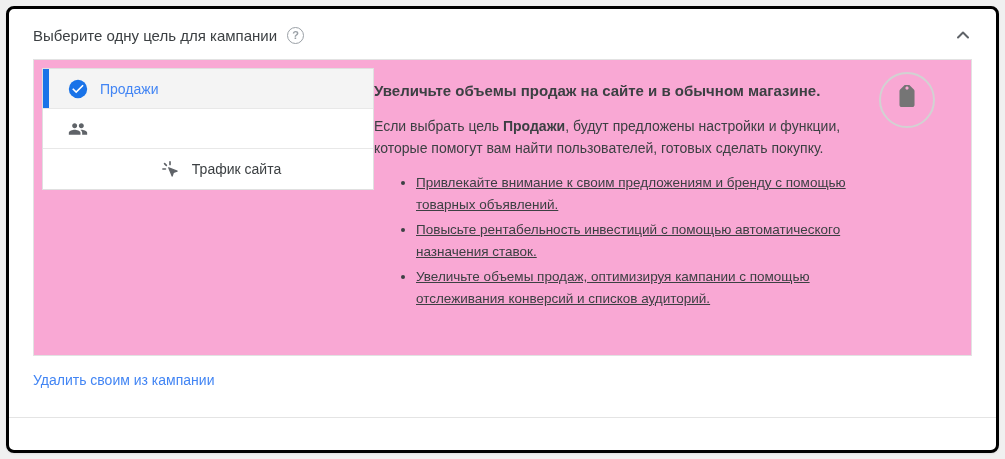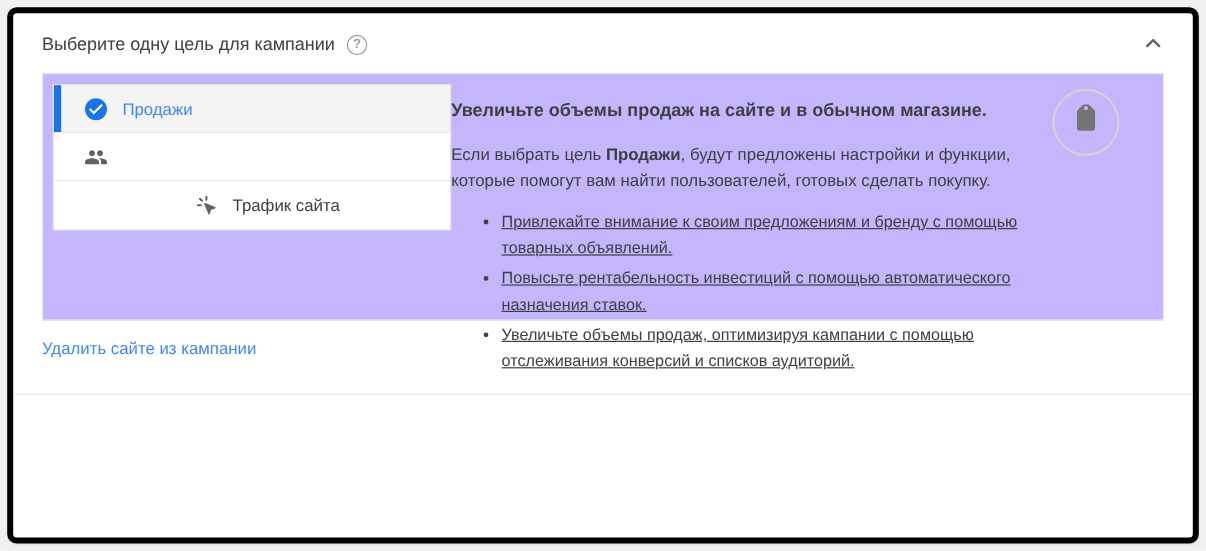--- a/index.html
+++ b/index.html
@@ -13,7 +13,7 @@
   .card {
     width:993px; height:447px;
     background:#ffffff;
-    border:5px solid #000000;
+    border:3px solid #000000;
     border-radius:8px;
     box-shadow:0 1px 2px rgba(0,0,0,.08);
     position:relative;

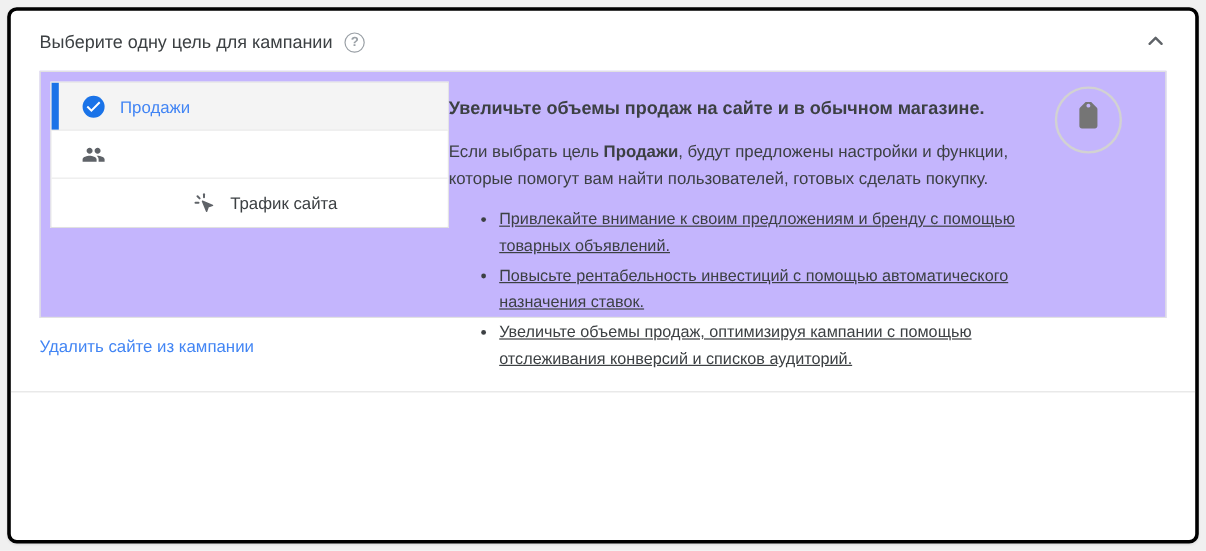--- a/index.html
+++ b/index.html
@@ -37,8 +37,8 @@
   
   .panel {
     margin:0 24px;
-    height:206px;
-    background:#c4b5fd;
+    height:297px;
+    background:#f9a8d4;
     border:1px solid #e2e2e2;
     position:relative;
   }

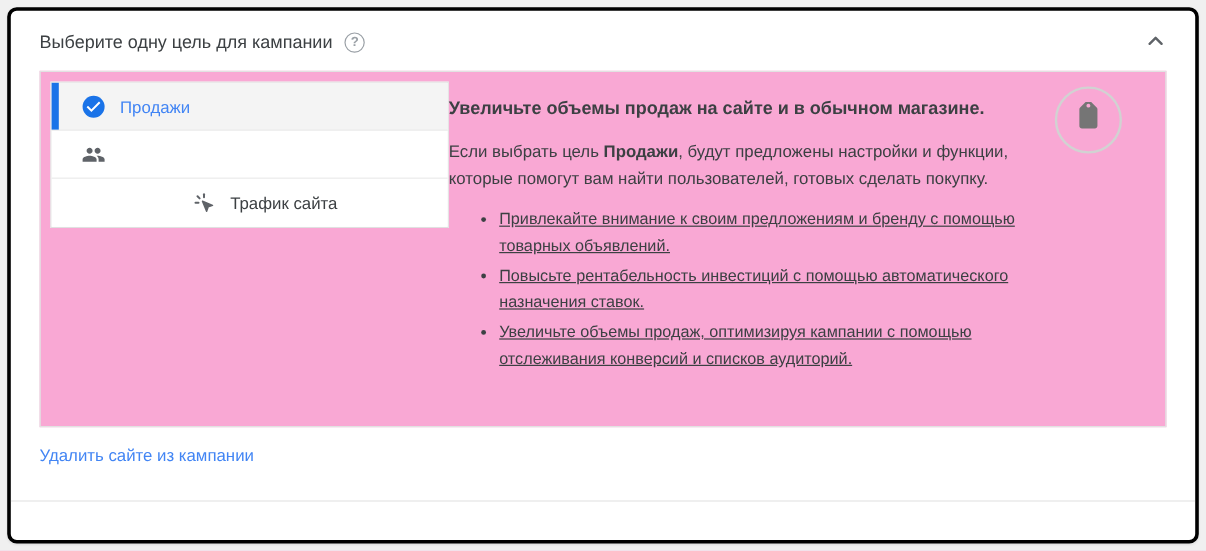--- a/index.html
+++ b/index.html
@@ -174,7 +174,7 @@
   </div>
 
   <div class="remove-link-row">
-    <a class="remove-link">Удалить сайте из кампании</a>
+    <a class="remove-link">Удалить своим из кампании</a>
   </div>
 
   <div class="footer-divider"></div>

